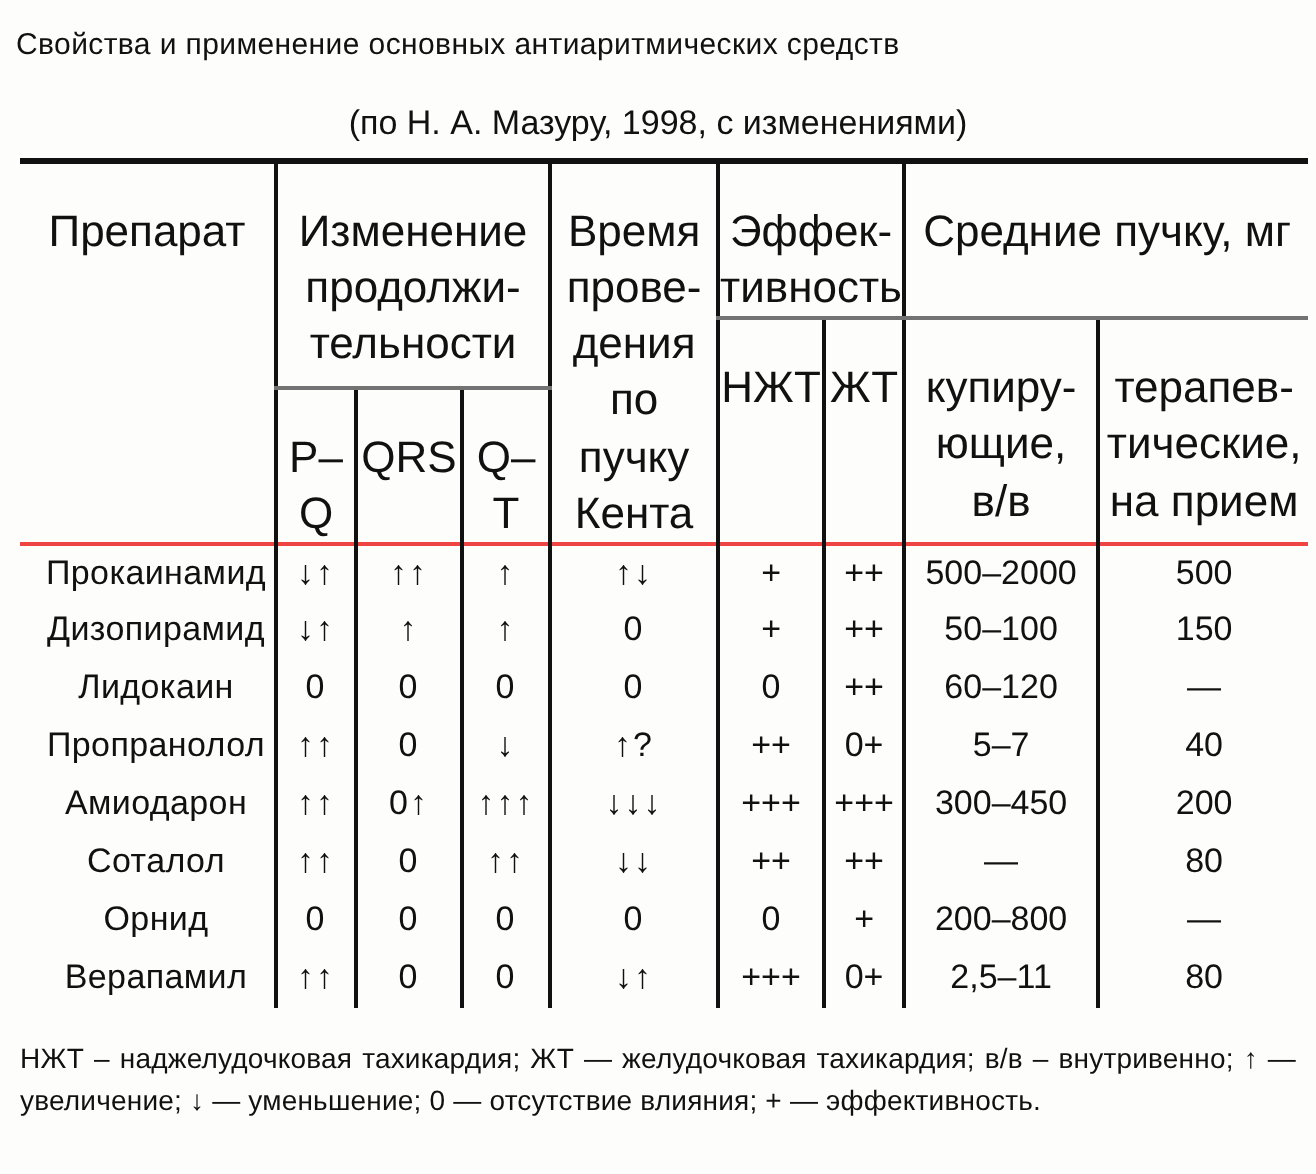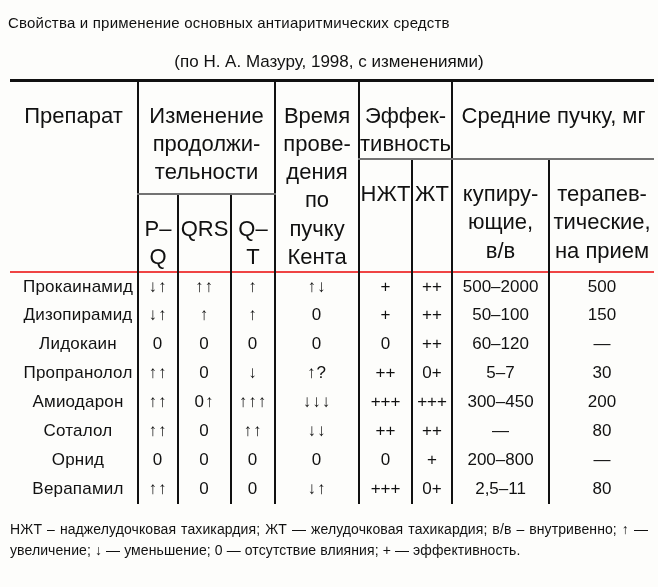--- a/index.html
+++ b/index.html
@@ -175,7 +175,7 @@
         <td class="vl">++</td>
         <td class="vl">0+</td>
         <td class="vl">5–7</td>
-        <td class="vl">30</td>
+        <td class="vl">40</td>
       </tr>
       <tr>
         <td class="drug-name">Амиодарон</td>

